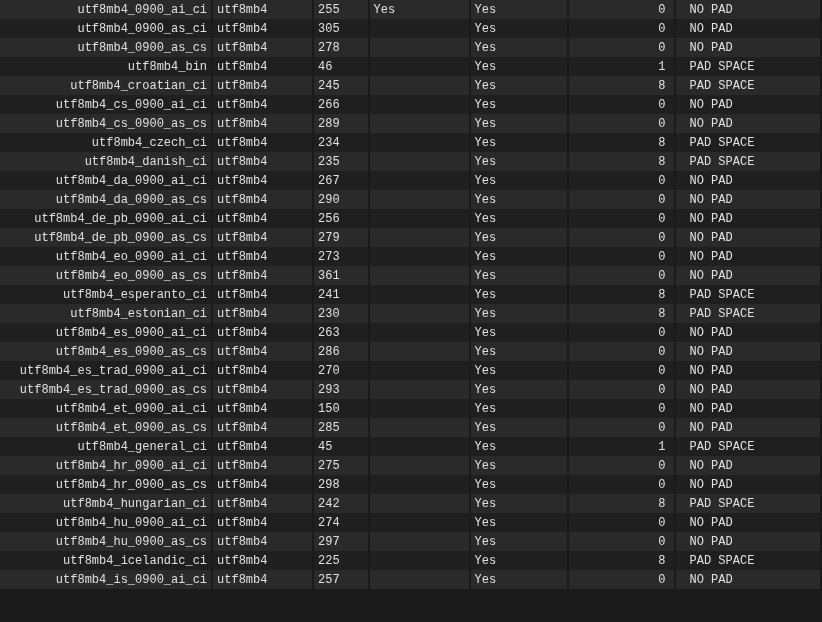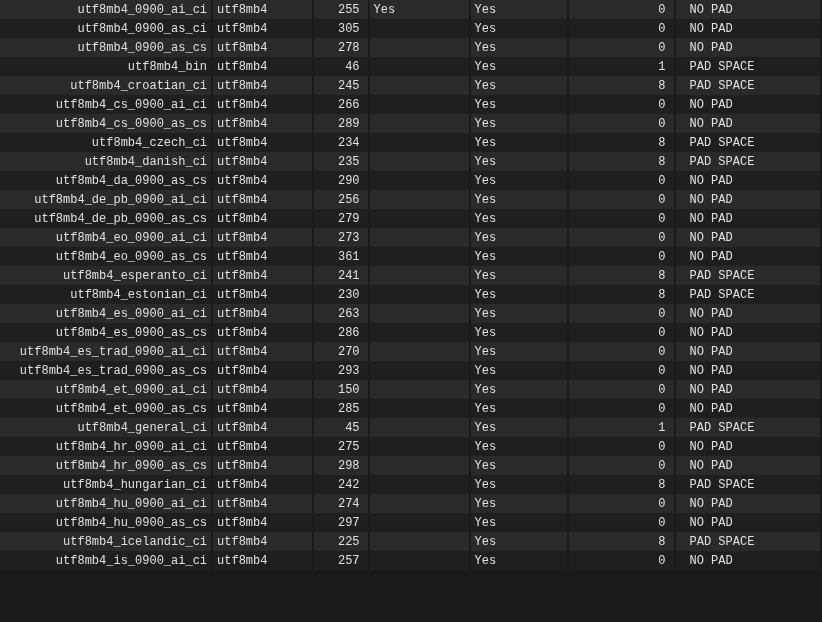--- a/index.html
+++ b/index.html
@@ -33,7 +33,7 @@
     }
     td.col-name { width: 210px; text-align: right; }
     td.col-charset { width: 100px; margin-top: 32px; }
-    td.col-num { width: 55px; text-align: right; padding-right: 8px; }
+    td.col-num { width: 55px; padding-right: 8px; }
     td.col-default { width: 100px; }
     td.col-compiled { width: 98px; }
     td.col-sortlen { width: 105px; text-align: right; padding-right: 8px; }

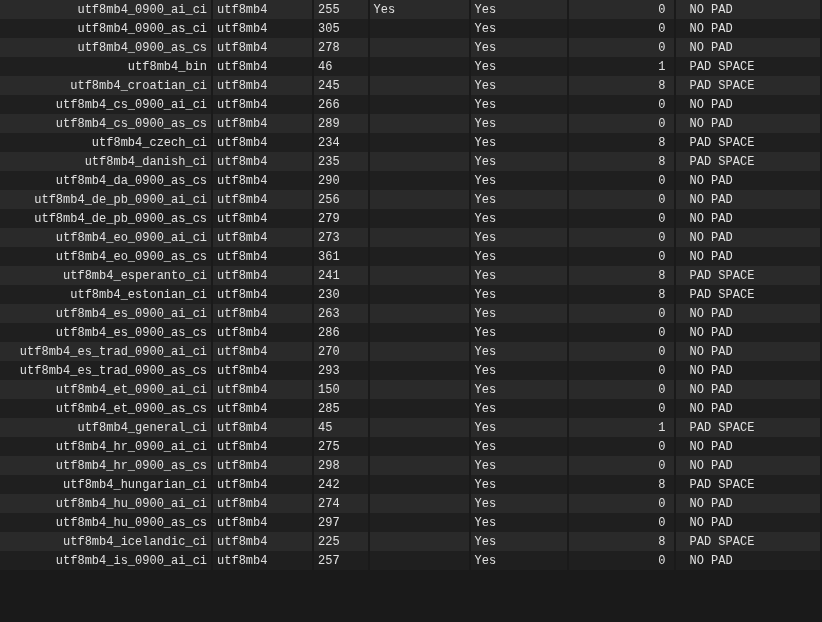--- a/index.html
+++ b/index.html
@@ -126,6 +126,15 @@
         <td class="col-pad">PAD SPACE</td>
       </tr>
       <tr>
+        <td class="col-name">utf8mb4_da_0900_ai_ci</td>
+        <td class="col-charset">utf8mb4</td>
+        <td class="col-num">267</td>
+        <td class="col-default"></td>
+        <td class="col-compiled">Yes</td>
+        <td class="col-sortlen">0</td>
+        <td class="col-pad">NO PAD</td>
+      </tr>
+      <tr>
         <td class="col-name">utf8mb4_da_0900_as_cs</td>
         <td class="col-charset">utf8mb4</td>
         <td class="col-num">290</td>

